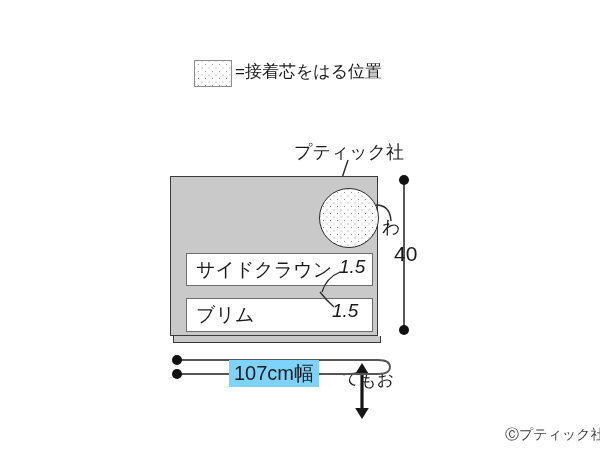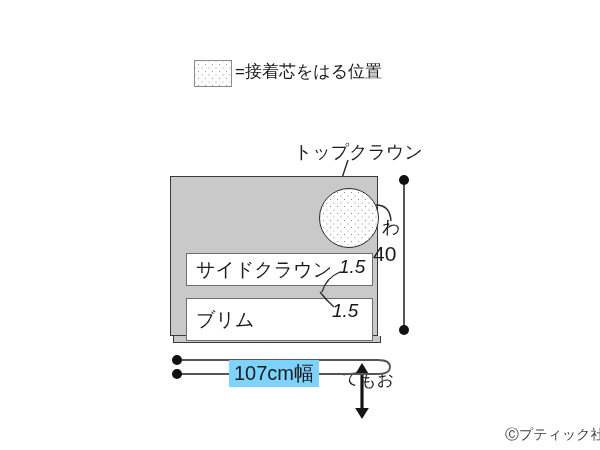--- a/index.html
+++ b/index.html
@@ -222,7 +222,7 @@
     <div id="legend-text">=接着芯をはる位置</div>
   </div>
 
-  <div id="top-crown-label">トップクラウン</div>
+  <div id="top-crown-label">プティック社</div>
   <svg style="position:absolute; left:330px; top:160px; width:40px; height:34px; overflow:visible;">
     <path d="M 18 0 L 8 30" stroke="#2a2a2a" stroke-width="1.4" fill="none"></path>
   </svg>

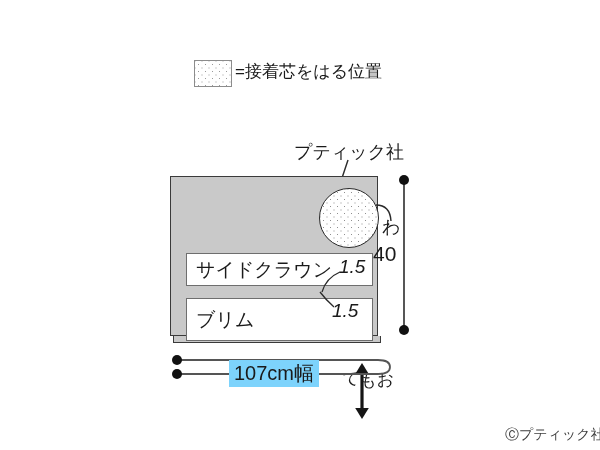--- a/index.html
+++ b/index.html
@@ -177,7 +177,7 @@
   }
   #dim-40 {
     position: absolute;
-    left: 373px;
+    left: 394px;
     top: 242px;
     font-size: 21px;
     color: #1a1a1a;

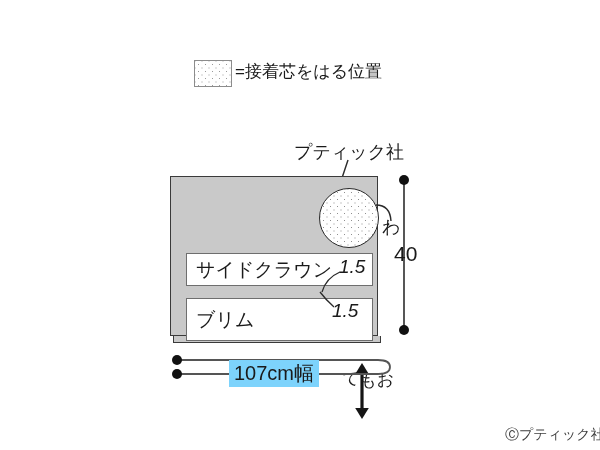--- a/index.html
+++ b/index.html
@@ -140,7 +140,7 @@
     left: 186px;
     top: 298px;
     width: 187px;
-    height: 43px;
+    height: 34px;
   }
   .strip-label {
     font-size: 19px;

